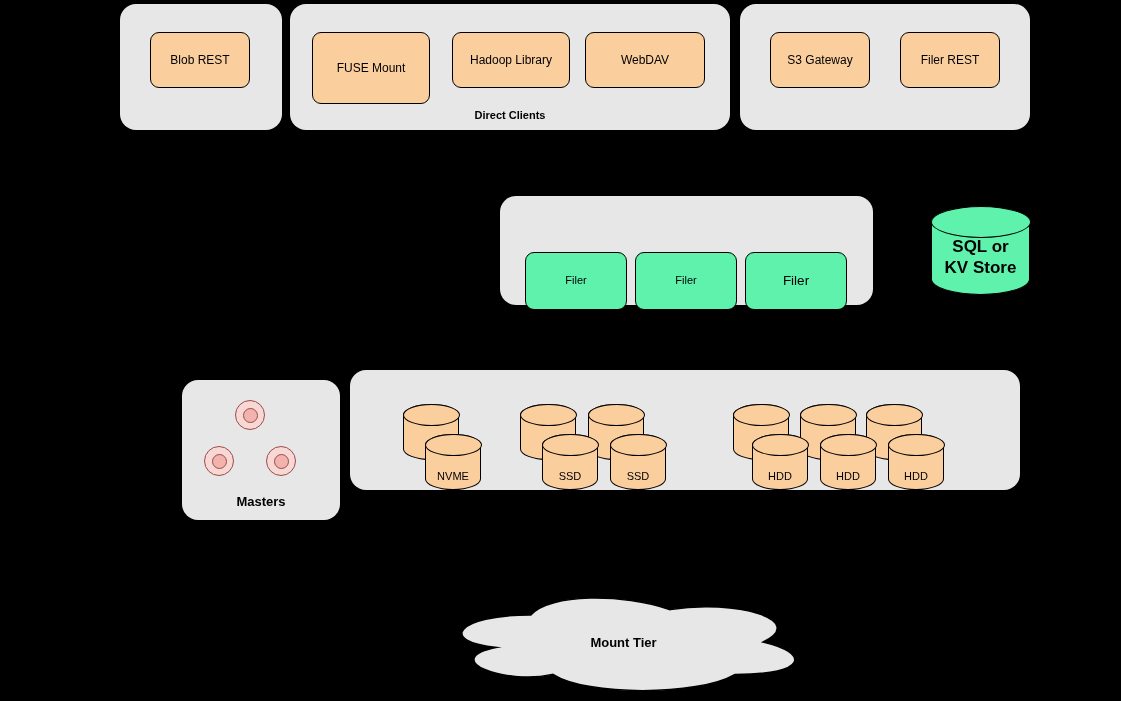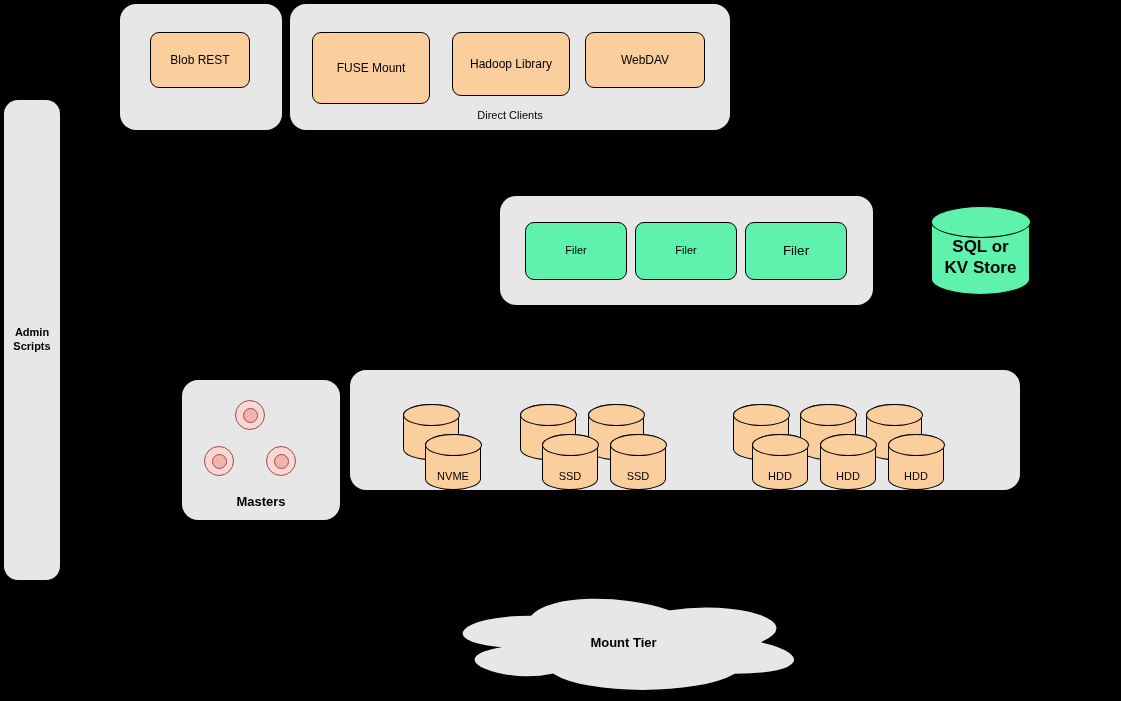--- a/index.html
+++ b/index.html
@@ -77,7 +77,7 @@
     <div class="node orange" style="left:22px; top:28px; width:118px; height:72px;">
       <span>FUSE Mount</span>
     </div>
-    <div class="node orange" style="left:162px; top:28px; width:118px; height:64px;">
+    <div class="node orange" style="left:162px; top:28px; width:118px; height:56px;">
       <span>Hadoop Library</span>
     </div>
     <div class="node orange" style="left:295px; top:28px; width:120px; height:56px;">

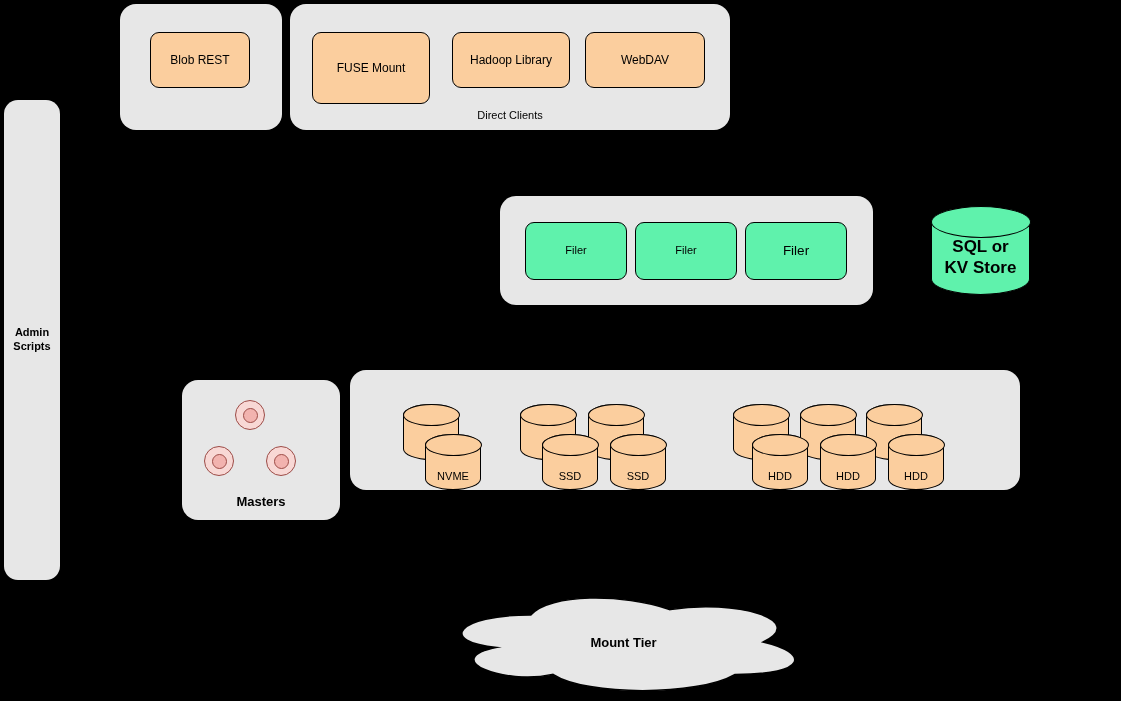--- a/index.html
+++ b/index.html
@@ -86,6 +86,14 @@
     <div class="caption">Direct Clients</div>
   </div>
 
+  <div class="panel" id="panel-gateway">
+    <div class="node orange" style="left:30px; top:28px; width:100px; height:56px;">
+      <span>S3 Gateway</span>
+    </div>
+    <div class="node orange" style="left:160px; top:28px; width:100px; height:56px;">
+      <span>Filer REST</span>
+    </div>
+  </div>
 
   <div class="panel" id="admin-bar">
     <span>Admin Scripts</span>

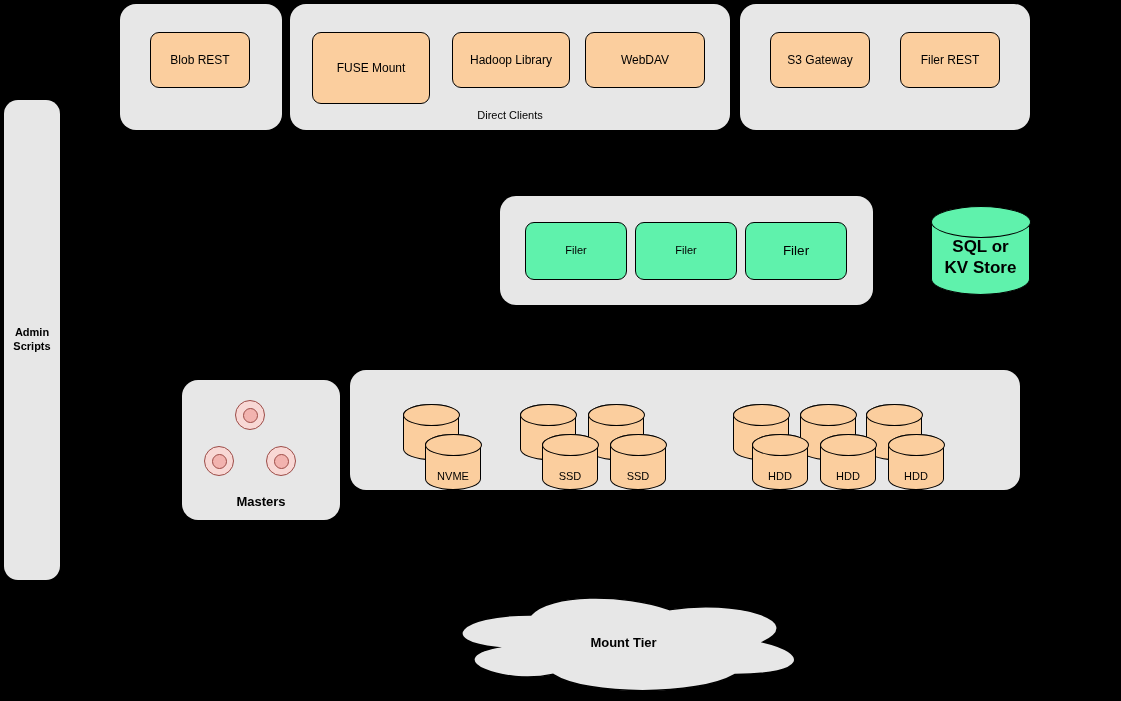--- a/index.html
+++ b/index.html
@@ -27,7 +27,7 @@
   .node.green  { background: #5FF2AC; }
   .node.fz13   { font-size: 13.5px; }
 
-  .caption { position: absolute; left: 0; right: 0; bottom: 9px; text-align: center; font-size: 11px; }
+  .caption { position: absolute; left: 0; right: 0; bottom: 9px; text-align: center; font-size: 11px; font-weight: bold; }
 
   
   .cyl { position: absolute; width: 56px; height: 56px; background: #FBCE9E;

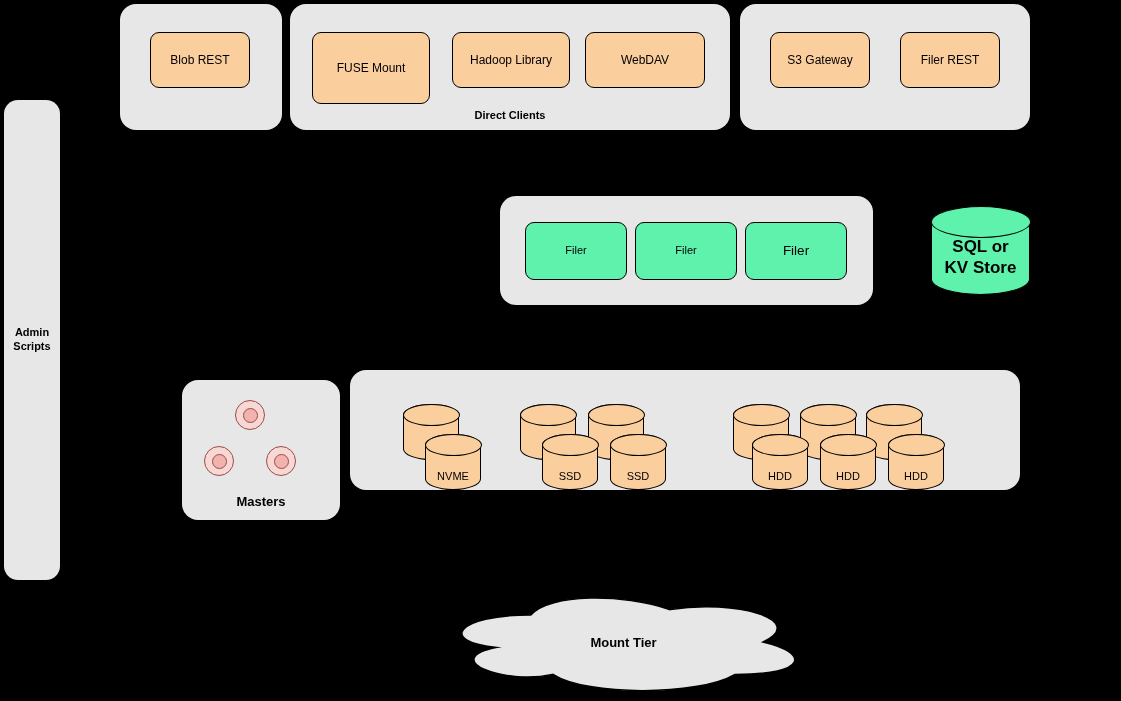--- a/index.html
+++ b/index.html
@@ -24,7 +24,7 @@
           text-align: center; border: 1.5px solid #000; border-radius: 9px; font-size: 12px;
           line-height: 1.2; padding: 0 6px; }
   .node.orange { background: #FBCE9E; }
-  .node.green  { background: #5FF2AC; }
+  .node.green  { background: #5FF2AC; margin-top: 30px; }
   .node.fz13   { font-size: 13.5px; }
 
   .caption { position: absolute; left: 0; right: 0; bottom: 9px; text-align: center; font-size: 11px; font-weight: bold; }

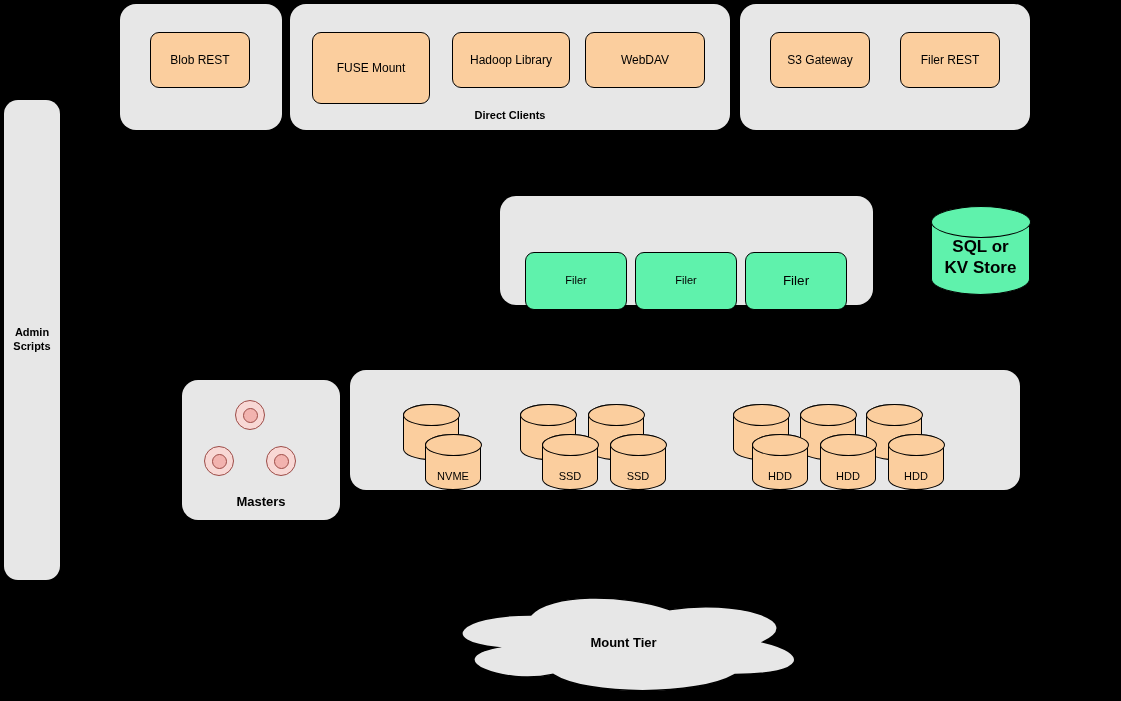--- a/index.html
+++ b/index.html
@@ -95,9 +95,6 @@
     </div>
   </div>
 
-  <div class="panel" id="admin-bar">
-    <span>Admin Scripts</span>
-  </div>
 
   <div class="panel" id="panel-filers">
     <div class="node green" style="left:25px; top:26px; width:102px; height:58px; font-size:11px;">

